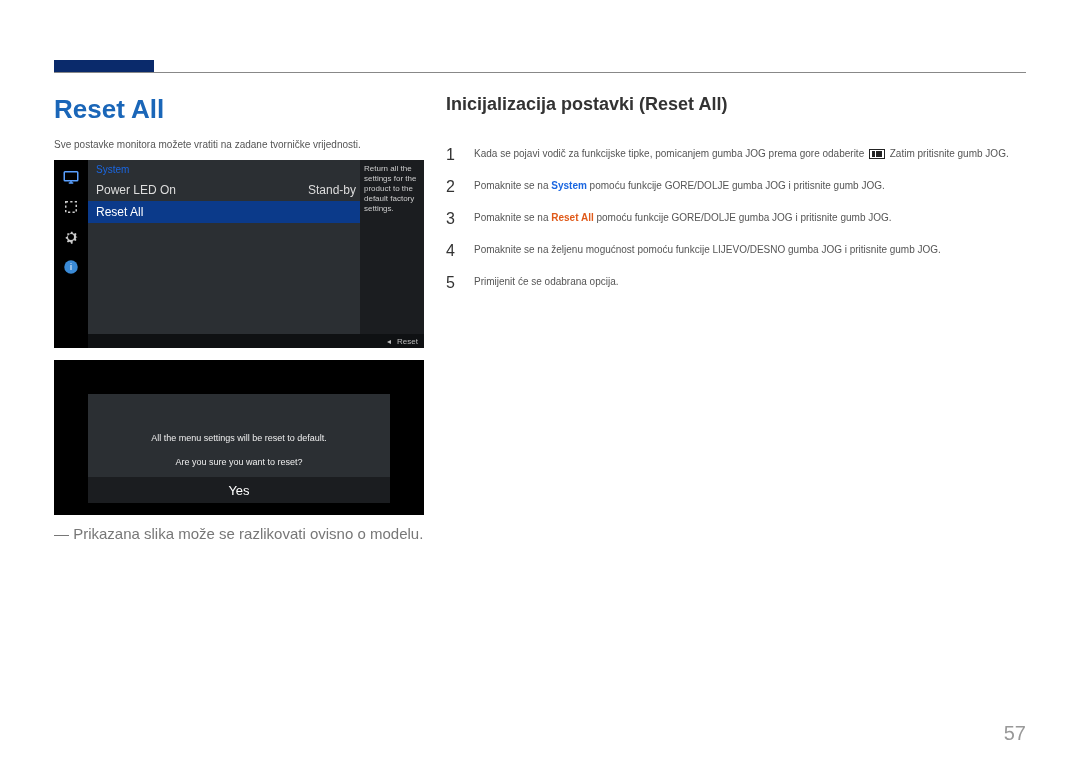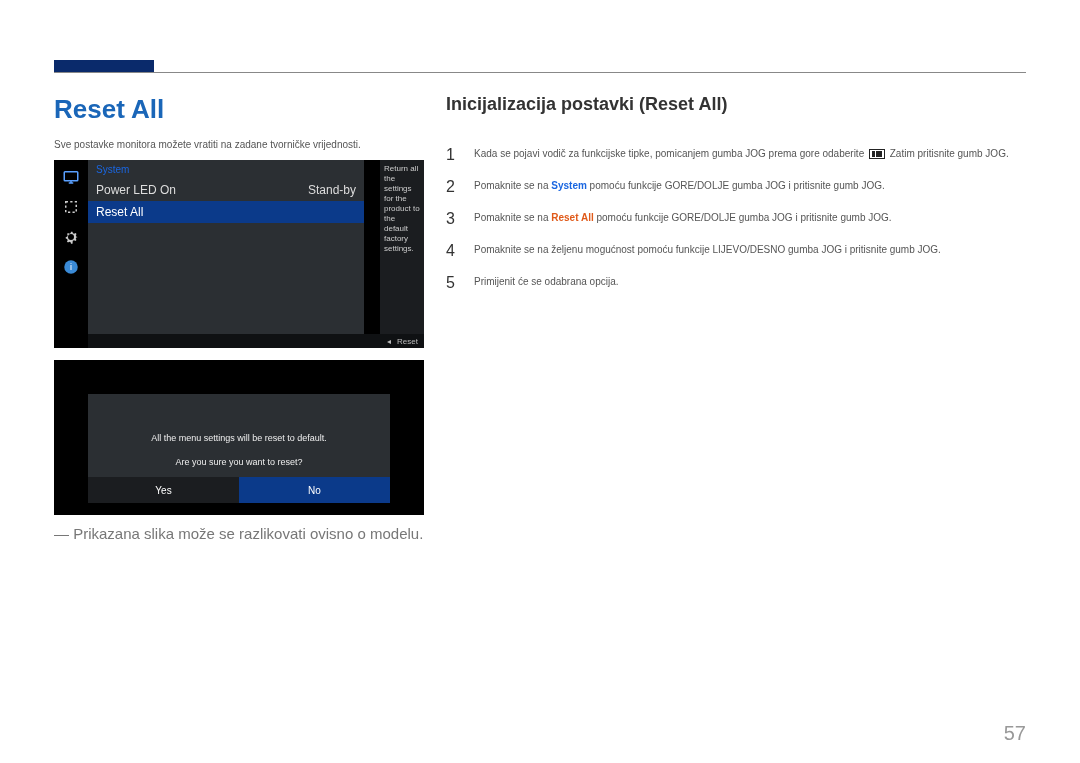--- a/index.html
+++ b/index.html
@@ -30,7 +30,7 @@
   .osd-head { color: #1a66e0; font-size: 10px; padding: 4px 8px; }
   .osd-row { display: flex; justify-content: space-between; font-size: 12px; color: #ddd; padding: 4px 8px; }
   .osd-row.sel { background: #0b3a8a; color: #fff; }
-  .osd-desc { position: absolute; right: 0; top: 0; width: 44px; bottom: 14px; background: #1b1d20; color: #ccc; font-size: 8px; padding: 4px; line-height: 1.25; }
+  .osd-desc { position: absolute; right: 0; top: 0; width: 64px; bottom: 14px; background: #1b1d20; color: #ccc; font-size: 8px; padding: 4px; line-height: 1.25; }
   .osd-footer { position: absolute; left: 34px; right: 0; bottom: 0; height: 14px; background: #0f1113; color: #bbb; font-size: 8px; display: flex; justify-content: flex-end; align-items: center; padding: 0 6px; gap: 6px; }
 
   .dialog-frame { width: 370px; height: 155px; background: #000; position: relative; }

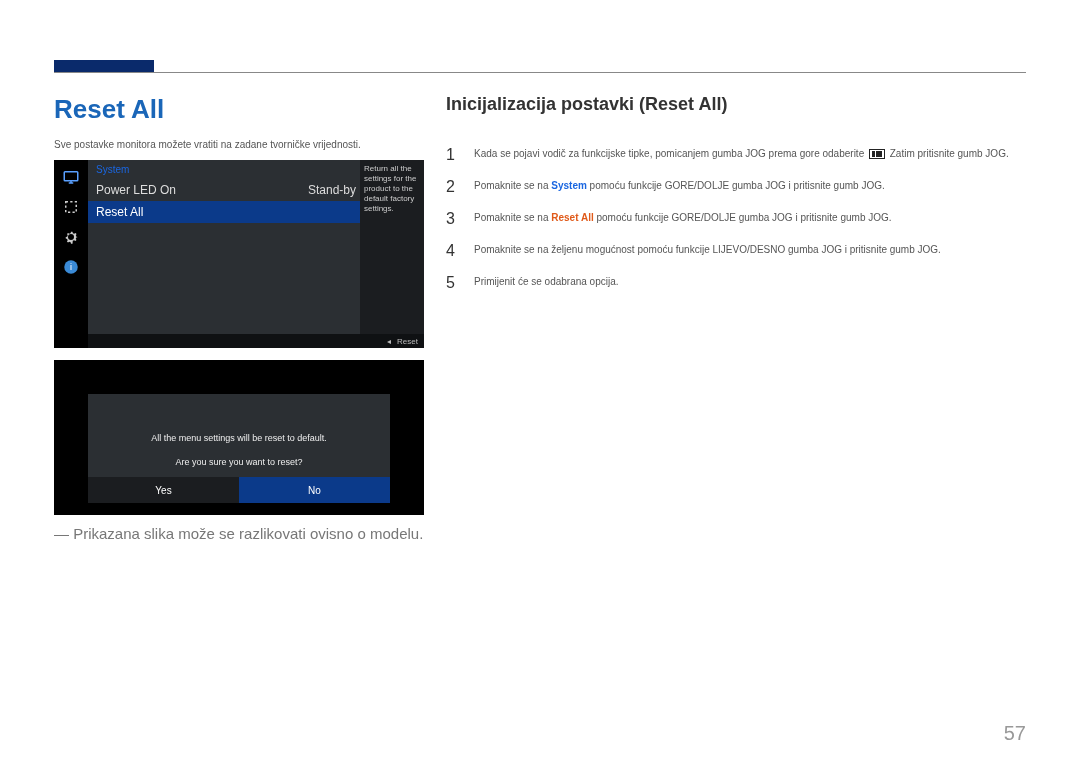--- a/index.html
+++ b/index.html
@@ -37,7 +37,7 @@
   .dialog-inner { position: absolute; left: 34px; top: 34px; right: 34px; bottom: 12px; background: #2b2f33; display: flex; flex-direction: column; align-items: center; justify-content: center; }
   .dialog-text { color: #eee; font-size: 9px; margin-bottom: 6px; margin-top: 8px; }
   .dialog-btns { position: absolute; bottom: 0; left: 0; right: 0; height: 26px; display: flex; }
-  .dialog-btn { flex: 1; display: flex; align-items: center; justify-content: center; font-size: 10px; color: #fff; text-align: right; }
+  .dialog-btn { flex: 1; display: flex; align-items: center; justify-content: center; font-size: 13px; color: #fff; text-align: right; }
   .dialog-btn.normal { background: #1b1d20; }
   .dialog-btn.primary { background: #0b3a8a; }
 

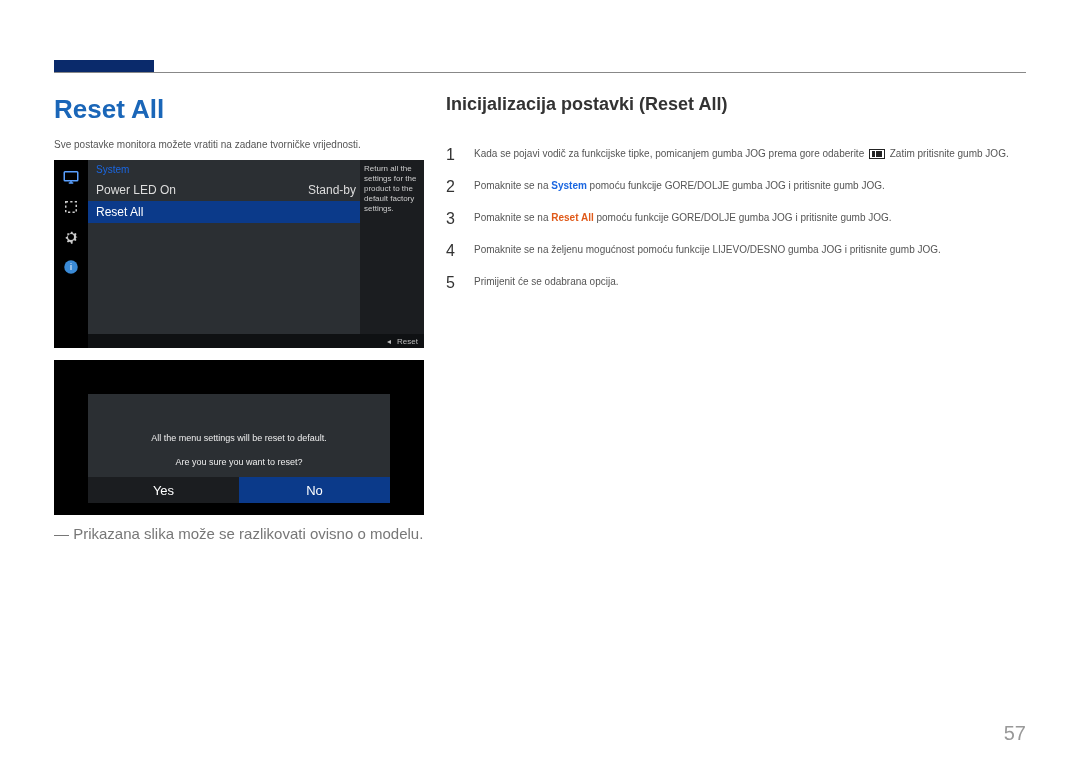--- a/index.html
+++ b/index.html
@@ -120,7 +120,6 @@
         <div class="dialog-text">Are you sure you want to reset?</div>
         <div class="dialog-btns">
           <div class="dialog-btn normal">Yes</div>
-          <div class="dialog-btn primary">No</div>
         </div>
       </div>
     </div>

